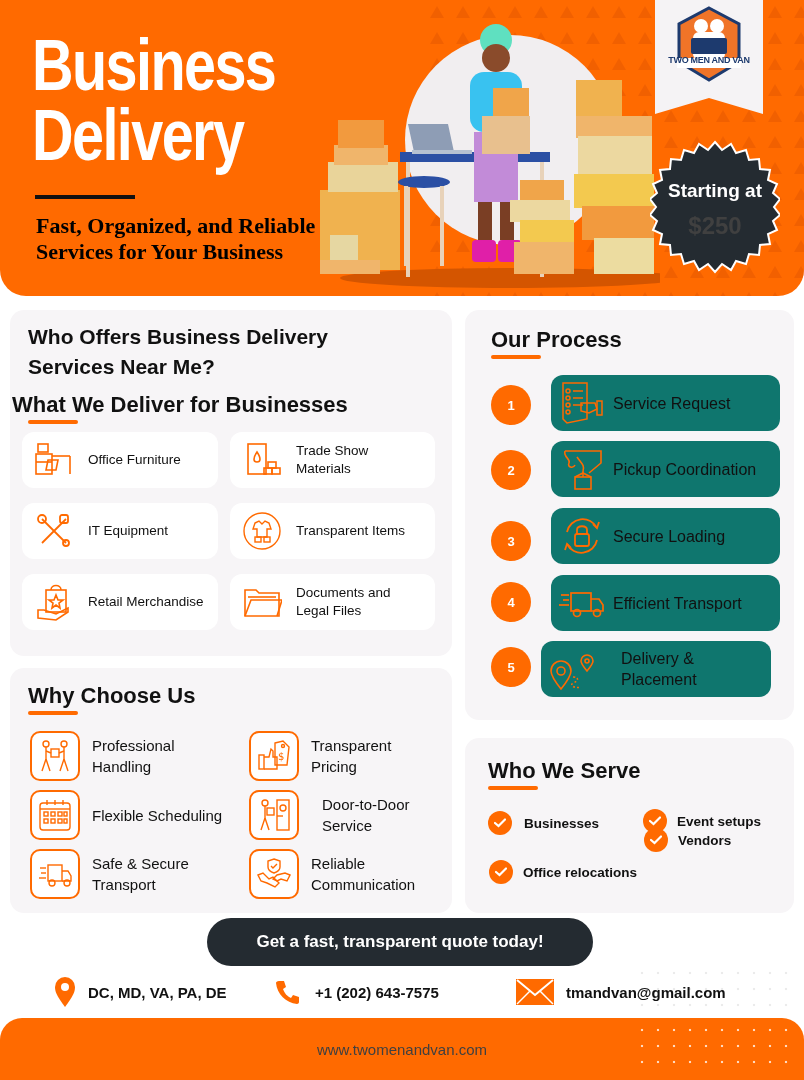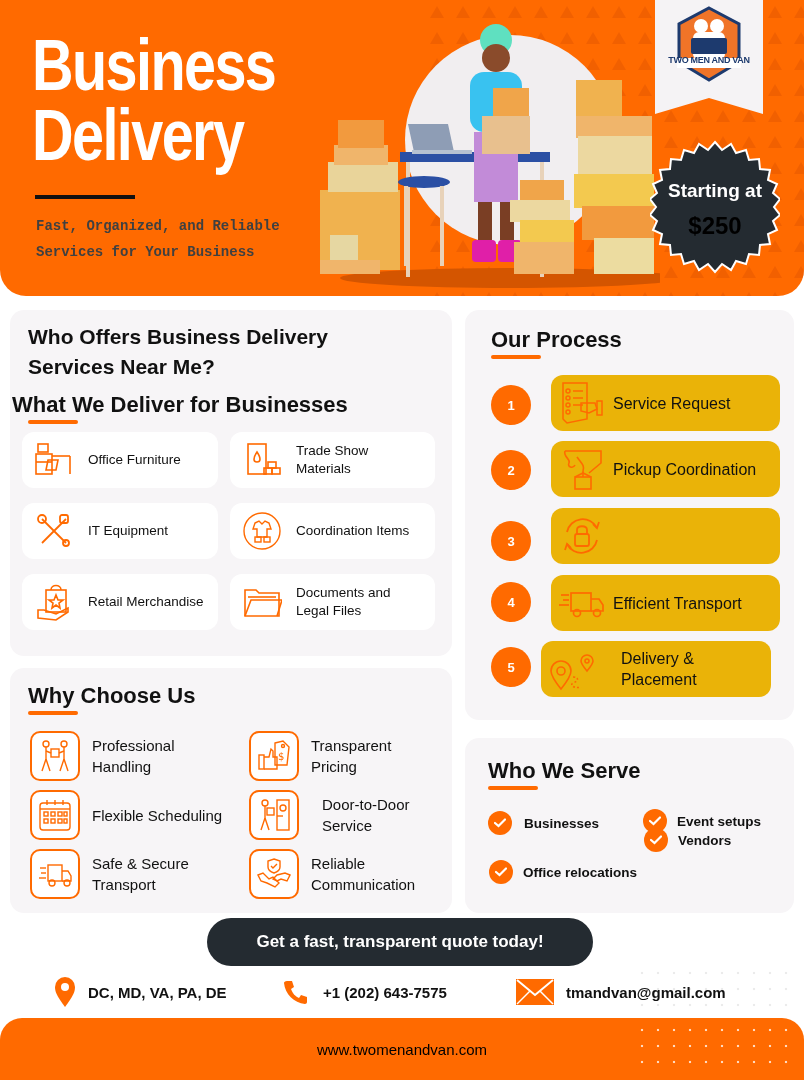--- a/index.html
+++ b/index.html
@@ -11,7 +11,7 @@
   .hero-pattern { position: absolute; right: 0; top: 0; width: 380px; height: 296px; opacity: .35; }
   .hero-title { position: absolute; left: 32px; top: 30px; color: #fff; font-family: "Liberation Sans", sans-serif; font-weight: 700; font-size: 72px; line-height: 70px; letter-spacing: -2px; transform: scaleX(0.8); transform-origin: left top; }
   .hero-rule { position: absolute; left: 35px; top: 195px; width: 100px; height: 4px; background: #111; }
-  .hero-sub { position: absolute; left: 36px; top: 213px; color: #404040; font-family: Liberation Mono, monospace; font-weight: 700; font-size: 14px; line-height: 26px; }
+  .hero-sub { position: absolute; left: 36px; top: 213px; color: #000000; font-family: Liberation Serif, serif; font-weight: 700; font-size: 22px; line-height: 26px; }
   .hero-art { position: absolute; left: 320px; top: 20px; width: 340px; height: 270px; }
   .logo-ribbon { position: absolute; left: 655px; top: 0; width: 108px; height: 114px; background: #f5f3f5; clip-path: polygon(0 0,100% 0,100% 100%,50% 86%,0 100%); }
   .logo { position: absolute; left: 673px; top: 4px; width: 72px; height: 80px; }

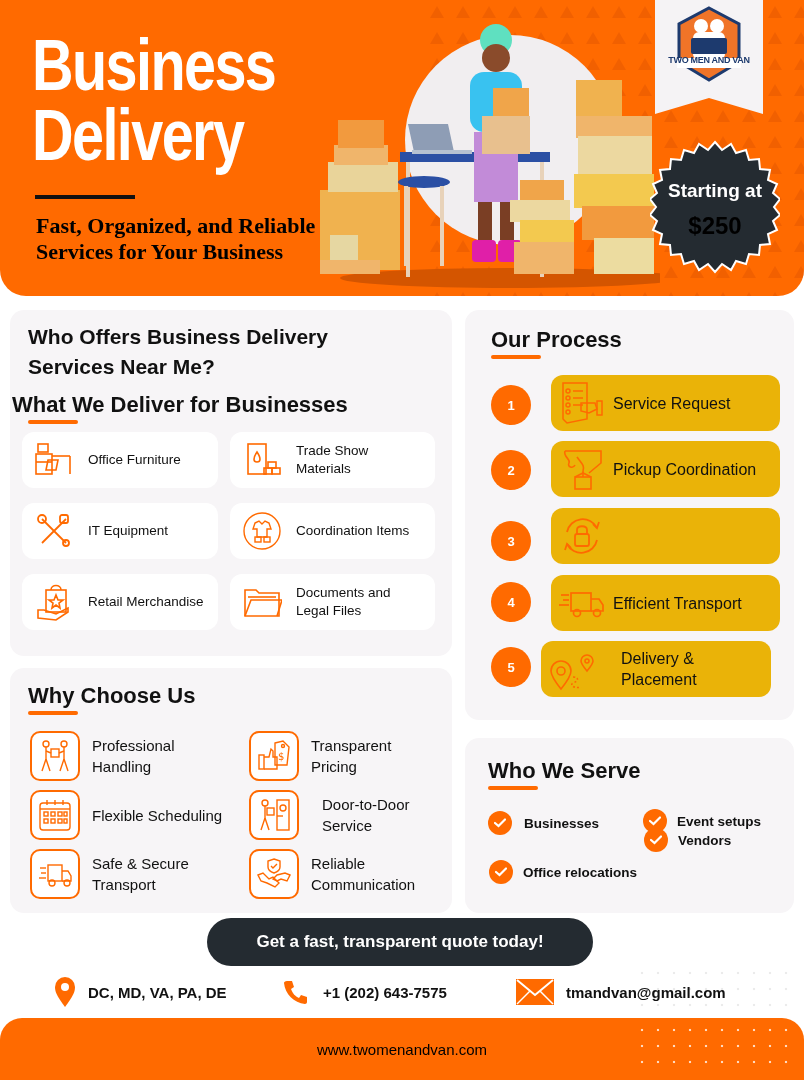--- a/index.html
+++ b/index.html
@@ -18,7 +18,7 @@
   .logo-text { position: absolute; left: 664px; top: 55px; width: 90px; text-align: center; font-family: "Liberation Sans", sans-serif; font-size: 9px; font-weight: 700; color: #1d3a6e; letter-spacing: -.3px; }
   .price-badge { position: absolute; left: 650px; top: 140px; width: 130px; height: 134px; }
   .price-label { position: absolute; left: 650px; top: 180px; width: 130px; text-align: center; color: #fff; font-family: "Liberation Sans", sans-serif; font-weight: 700; font-size: 19px; }
-  .price-value { position: absolute; left: 650px; top: 212px; width: 130px; text-align: center; color: #000000; font-family: "Liberation Sans", sans-serif; font-weight: 700; font-size: 24px; }
+  .price-value { position: absolute; left: 650px; top: 212px; width: 130px; text-align: center; color: #404040; font-family: "Liberation Sans", sans-serif; font-weight: 700; font-size: 24px; }
 
   
   .panel { position: absolute; background: #f7f5f7; border-radius: 14px; }

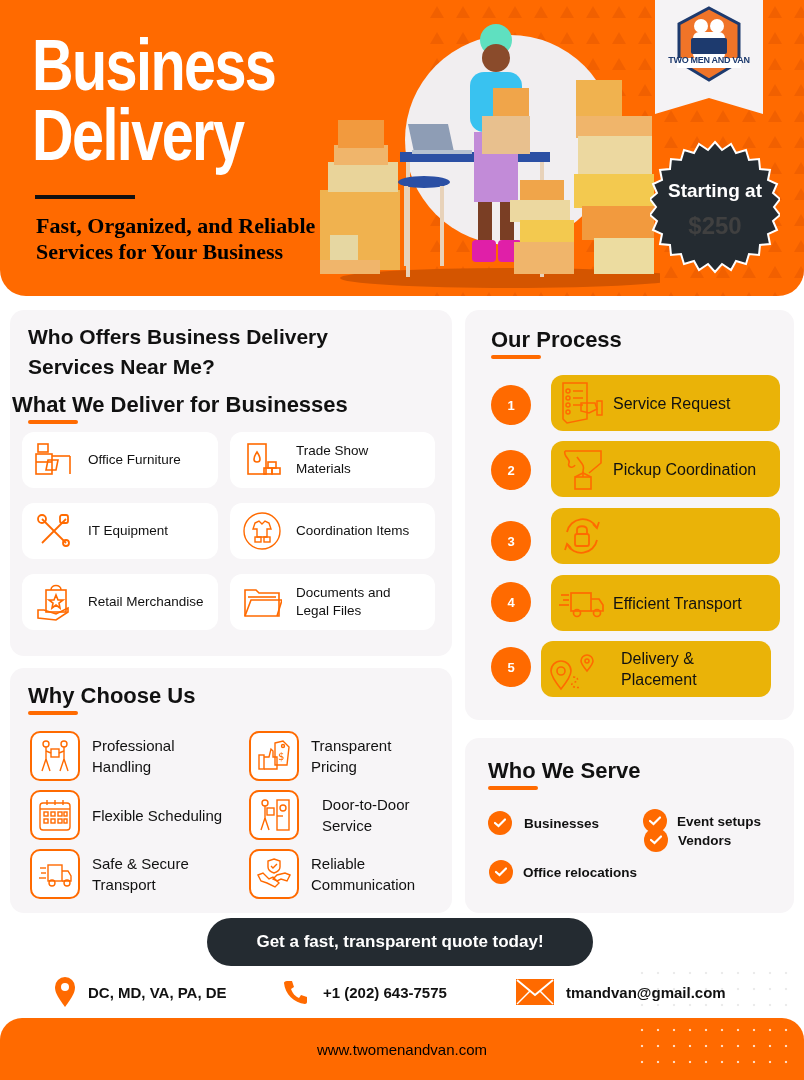--- a/index.html
+++ b/index.html
@@ -31,7 +31,7 @@
   .item .lbl { position: absolute; left: 66px; top: 0; height: 56px; width: 126px; display: flex; align-items: center; font-family: "Liberation Sans", sans-serif; font-size: 13.5px; line-height: 18px; color: #111; }
 
   .step-num { position: absolute; width: 40px; height: 40px; border-radius: 50%; background: #ff6a00; color: #fff; font-family: "Liberation Sans", sans-serif; font-weight: 700; font-size: 13px; display: flex; align-items: center; justify-content: center; }
-  .step-card { position: absolute; background: #eab308; border-radius: 12px; height: 56px; }
+  .step-card { position: absolute; background: #0f766e; border-radius: 12px; height: 56px; }
   .step-card .ico { position: absolute; left: 8px; top: 6px; width: 46px; height: 44px; }
   .step-card .lbl { position: absolute; left: 62px; top: 0; height: 56px; display: flex; align-items: center; font-family: "Liberation Sans", sans-serif; font-size: 16px; line-height: 21px; color: #111; white-space: nowrap; }
 

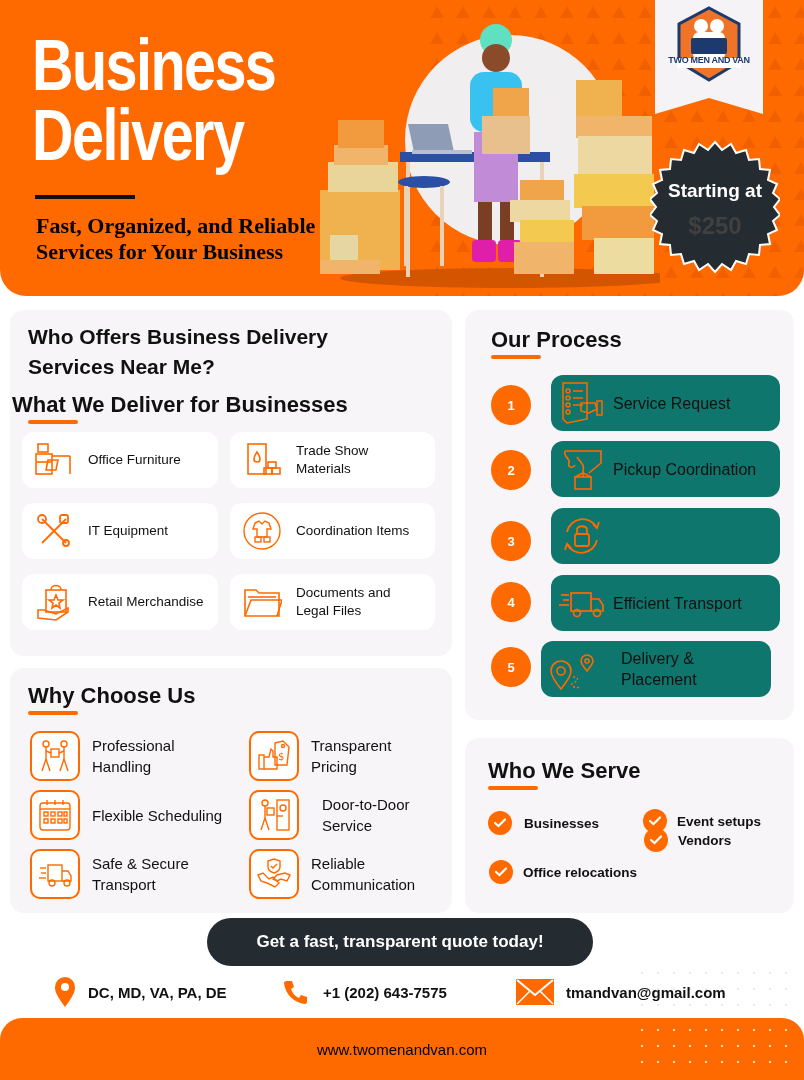--- a/index.html
+++ b/index.html
@@ -185,7 +185,7 @@
       <rect x="13" y="26" width="6" height="5"></rect>
       <rect x="22" y="26" width="6" height="5"></rect>
     </svg>
-  <div class="lbl">Coordination Items</div>
+  <div class="lbl">Transparent Items</div>
 </div>
 <div class="item" style="left:22px;top:574px;">
   <svg class="ico" viewBox="0 0 40 40" fill="none" stroke="#ff6a00" stroke-width="1.6">

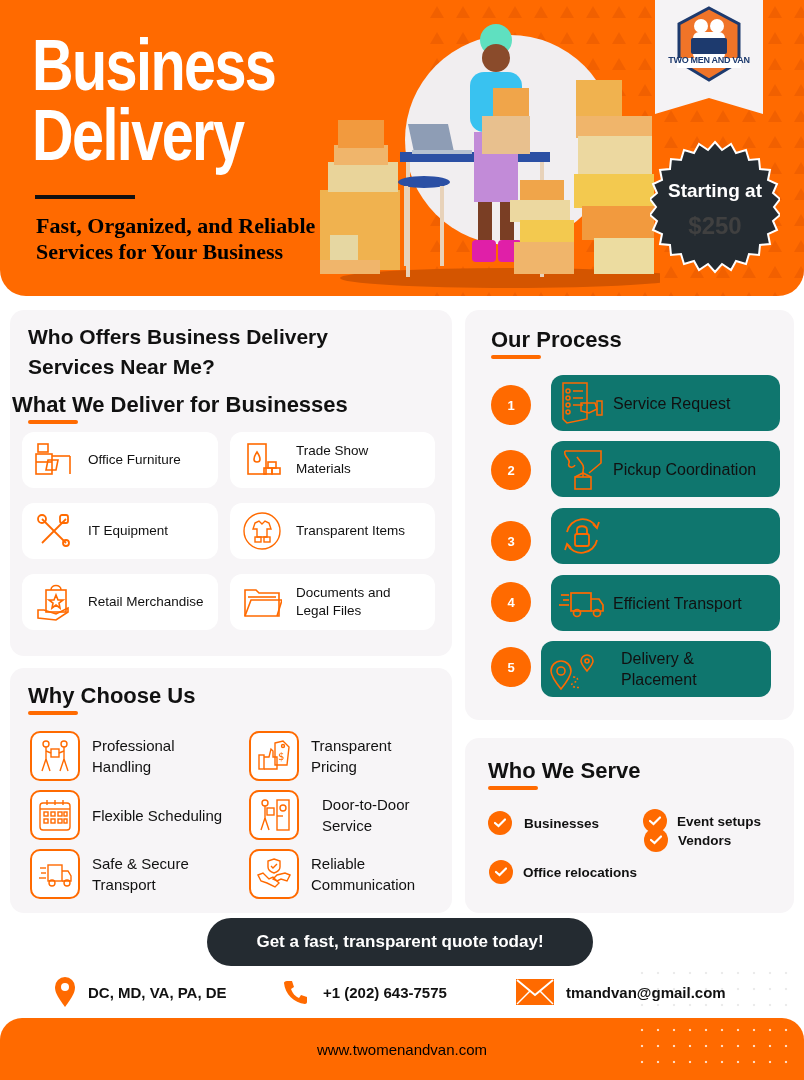--- a/index.html
+++ b/index.html
@@ -249,6 +249,7 @@
       <rect x="16" y="20" width="14" height="12" rx="2"></rect>
       <path d="M18 20 L18 16 C18 11 28 11 28 16 L28 20"></path>
     </svg>
+  <div class="lbl">Secure Loading</div>
 </div>
 
 <div class="step-num" style="left:491px;top:582px;">4</div>

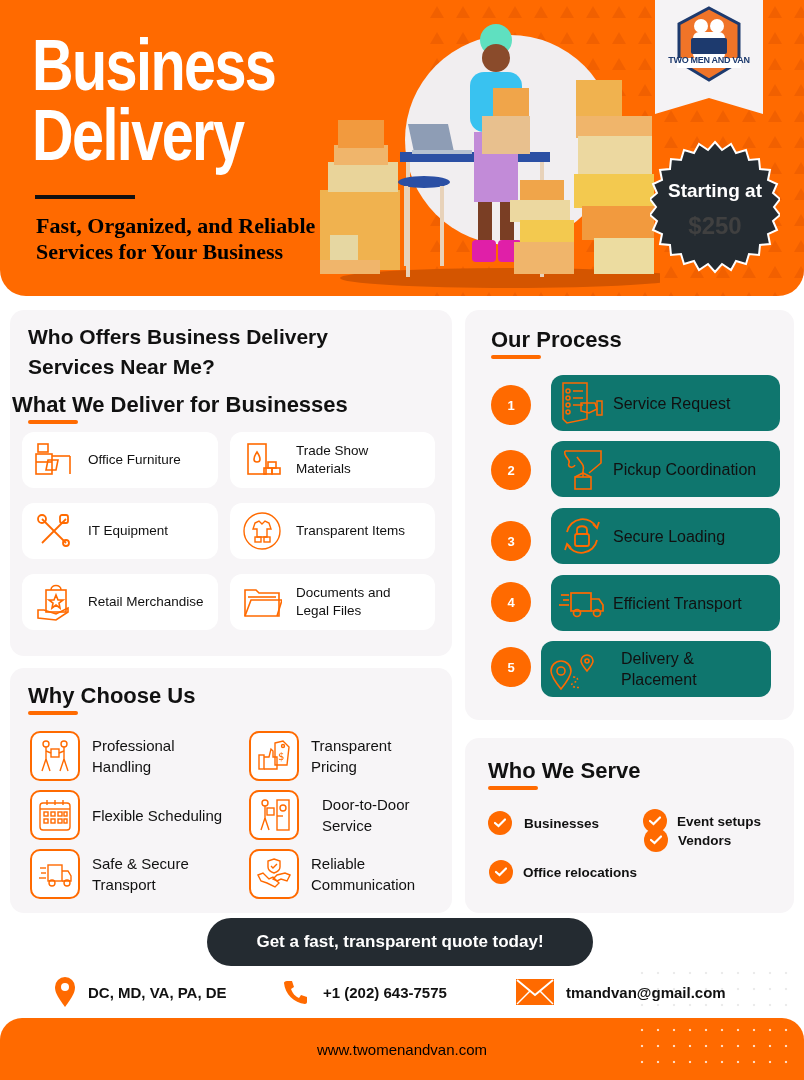--- a/index.html
+++ b/index.html
@@ -429,7 +429,7 @@
     </svg>
   <span>DC, MD, VA, PA, DE</span>
 </div>
-<div class="contact" style="left:283px;">
+<div class="contact" style="left:275px;">
   <svg width="26" height="26" viewBox="0 0 26 26">
       <path d="M4 2 L9 2 L11 8 L8 10 C10 15 12 17 16 19 L18 16 L24 18 L24 23 C24 24 23 25 22 25 C11 24 2 15 1 4 C1 3 2 2 4 2Z" fill="#ff6a00"></path>
     </svg>

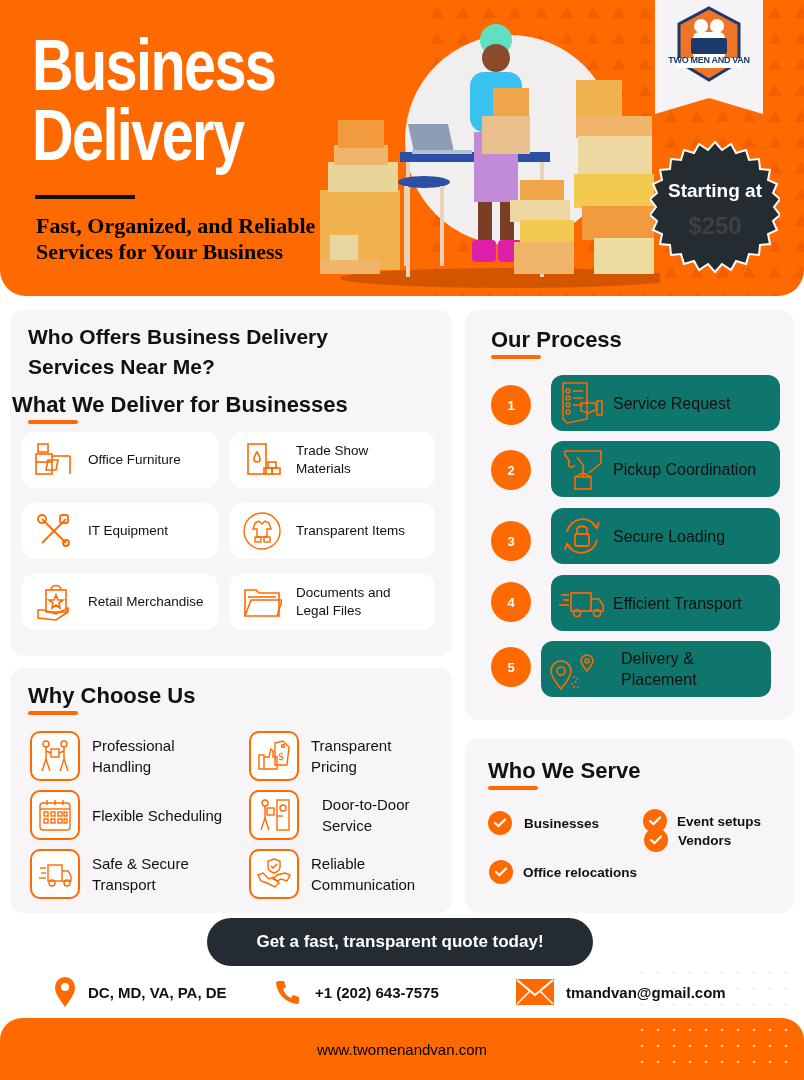--- a/index.html
+++ b/index.html
@@ -50,7 +50,7 @@
   .contact svg { margin-right: 12px; }
 
   .footer { position: absolute; left: 0; top: 1018px; width: 804px; height: 62px; background: #ff6a00; border-radius: 22px 22px 0 0; }
-  .footer-url { position: absolute; left: 0; top: 0; width: 804px; height: 62px; display: flex; align-items: center; justify-content: center; color: #000000; font-family: "Liberation Sans", sans-serif; font-size: 15px; }
+  .footer-url { position: absolute; left: 0; top: 0; width: 804px; height: 62px; display: flex; align-items: center; justify-content: center; color: #404040; font-family: "Liberation Sans", sans-serif; font-size: 15px; }
   .dots { position: absolute; right: 10px; top: 1010px; width: 160px; height: 50px; background-image: radial-gradient(circle, rgba(255,255,255,.75) 1.2px, transparent 1.6px); background-size: 16px 16px; }
   .dots-upper { position: absolute; right: 10px; top: 965px; width: 160px; height: 50px; background-image: radial-gradient(circle, rgba(0,0,0,.08) 1.2px, transparent 1.6px); background-size: 16px 16px; }
 </style>

